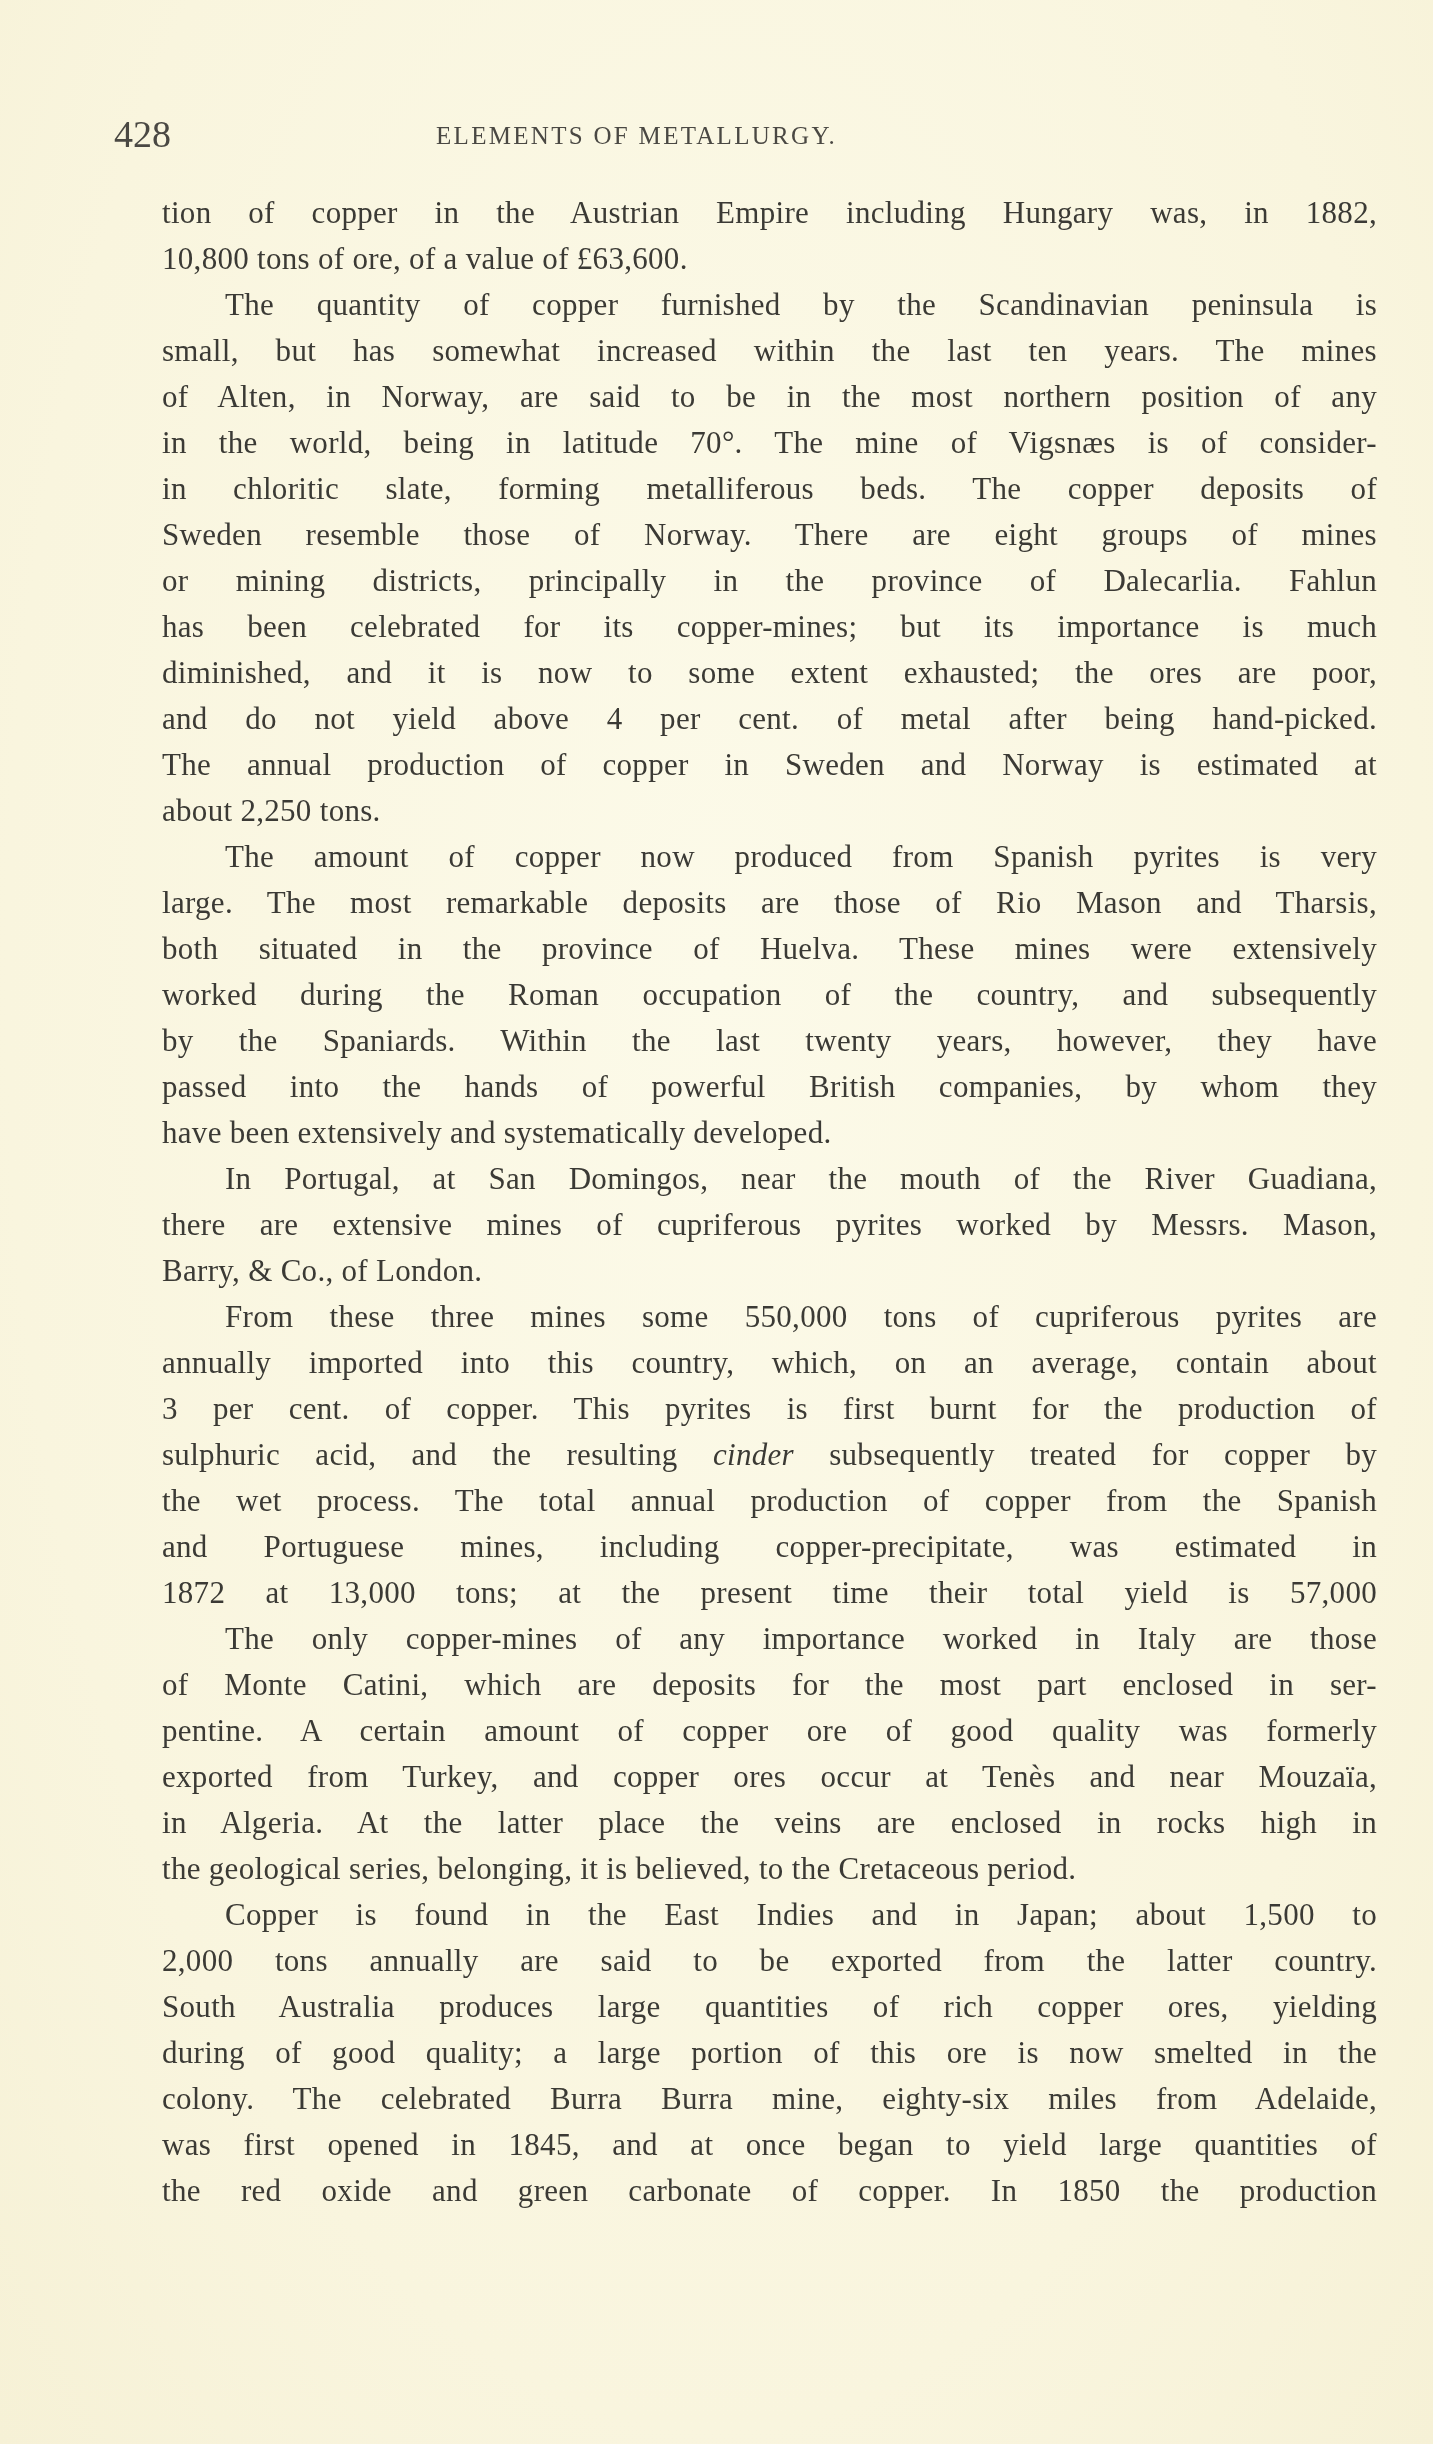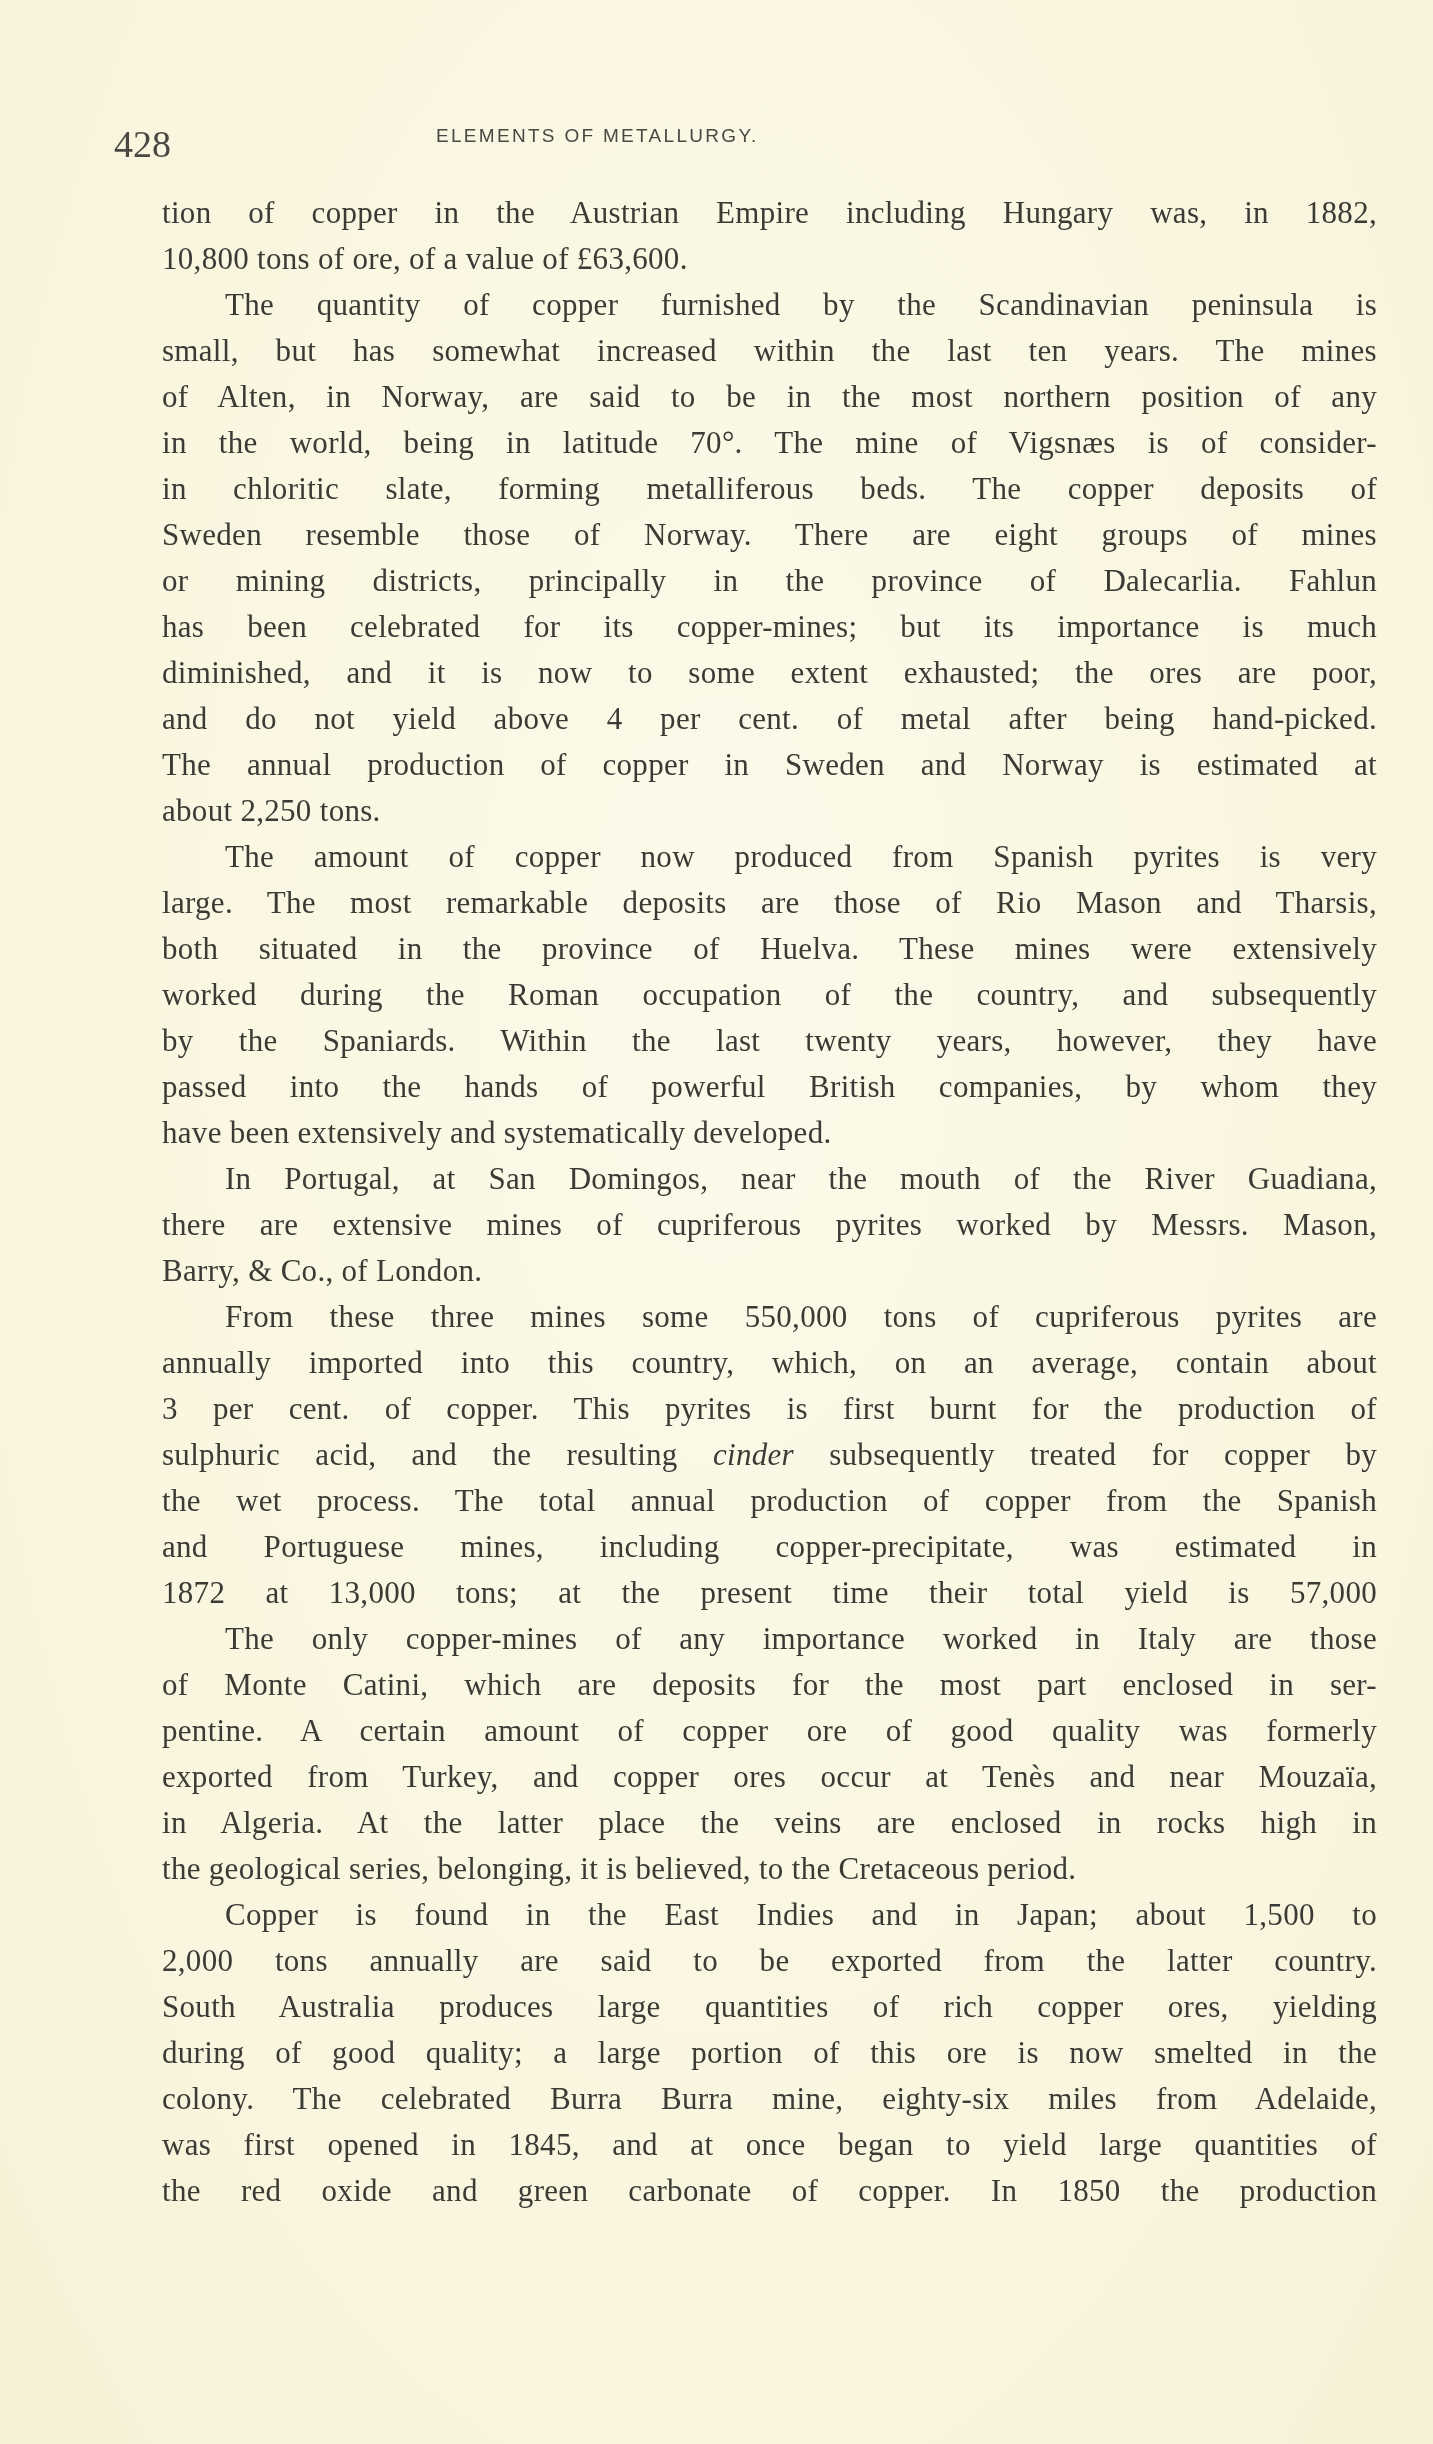--- a/index.html
+++ b/index.html
@@ -20,7 +20,7 @@
   .page-number {
     position: absolute; left: 0; top: 0;
     font-family: "Liberation Serif", serif;
-    font-size: 38px; line-height: 44px; color: #4a4843; margin-top: 10px;
+    font-size: 38px; line-height: 44px; color: #4a4843;
   }
   .running-title {
     position: absolute; left: 322px; top: 4px;

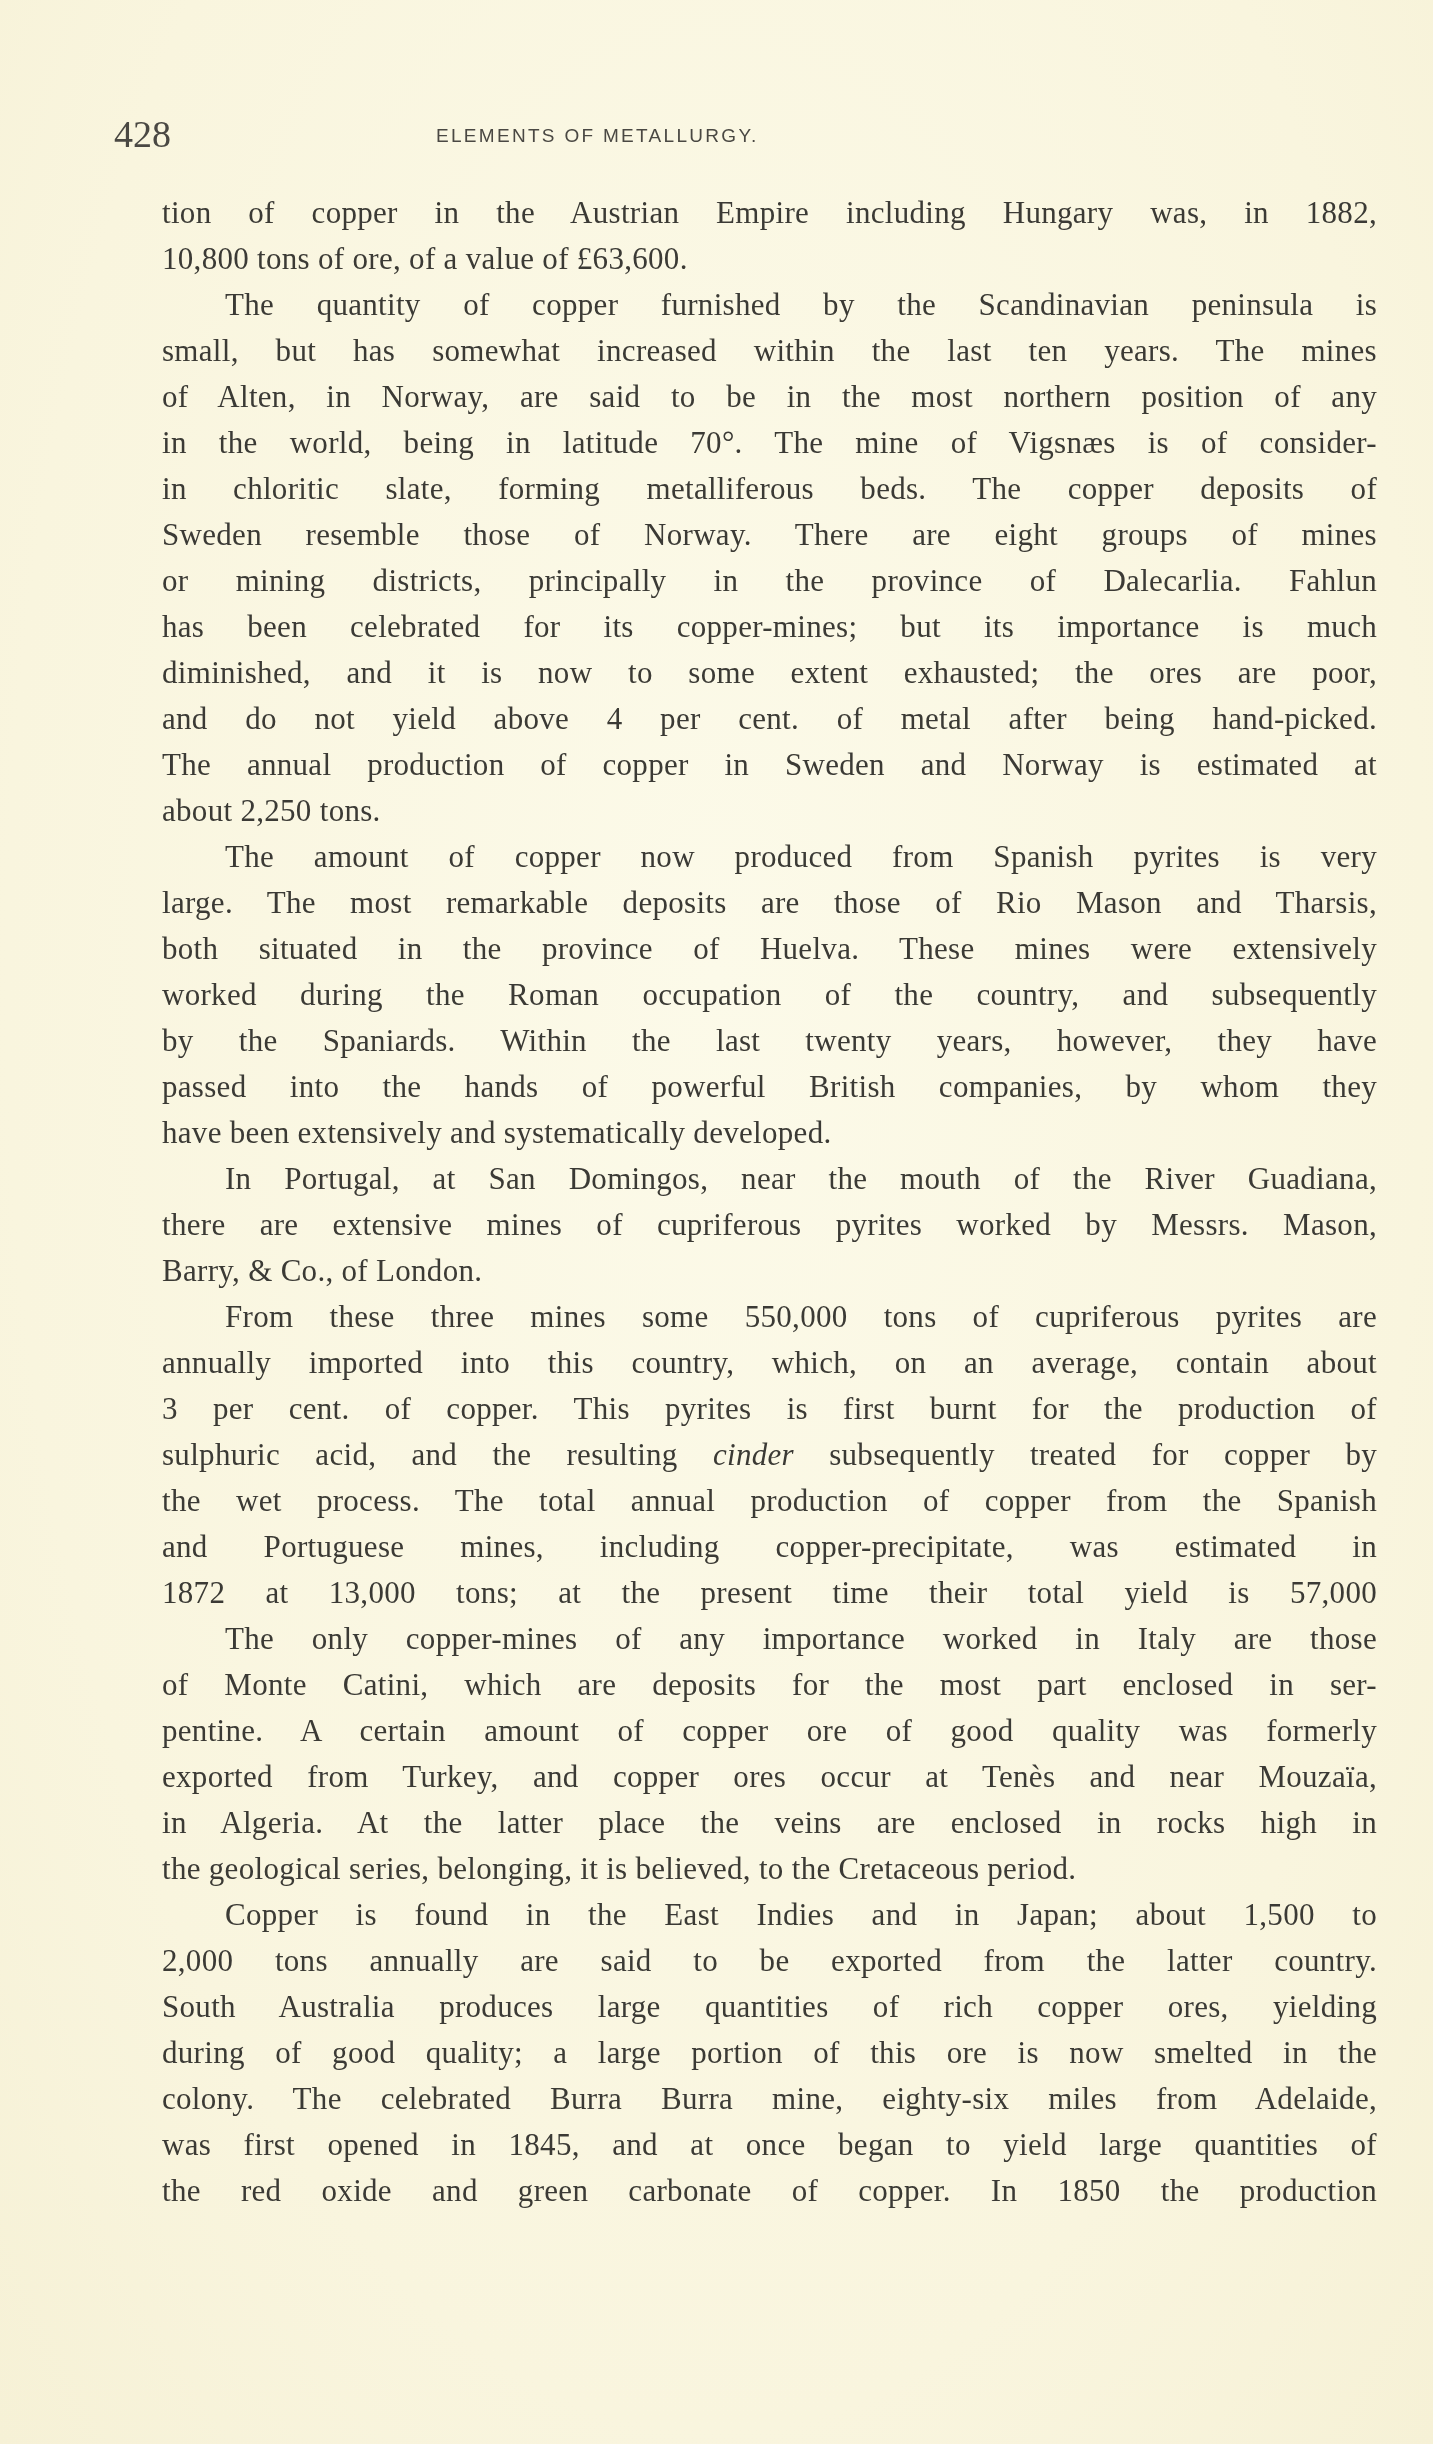--- a/index.html
+++ b/index.html
@@ -24,8 +24,8 @@
   }
   .running-title {
     position: absolute; left: 322px; top: 4px;
-    font-family: Liberation Sans, sans-serif;
-    font-size: 19px; line-height: 40px; letter-spacing: 2.3px; color: #4a4843;
+    font-family: Liberation Serif, serif;
+    font-size: 25px; line-height: 40px; letter-spacing: 2.3px; color: #4a4843;
   }
   .body-text {
     position: absolute; left: 115px; top: 190px; width: 1215px; margin-left: 47px;

